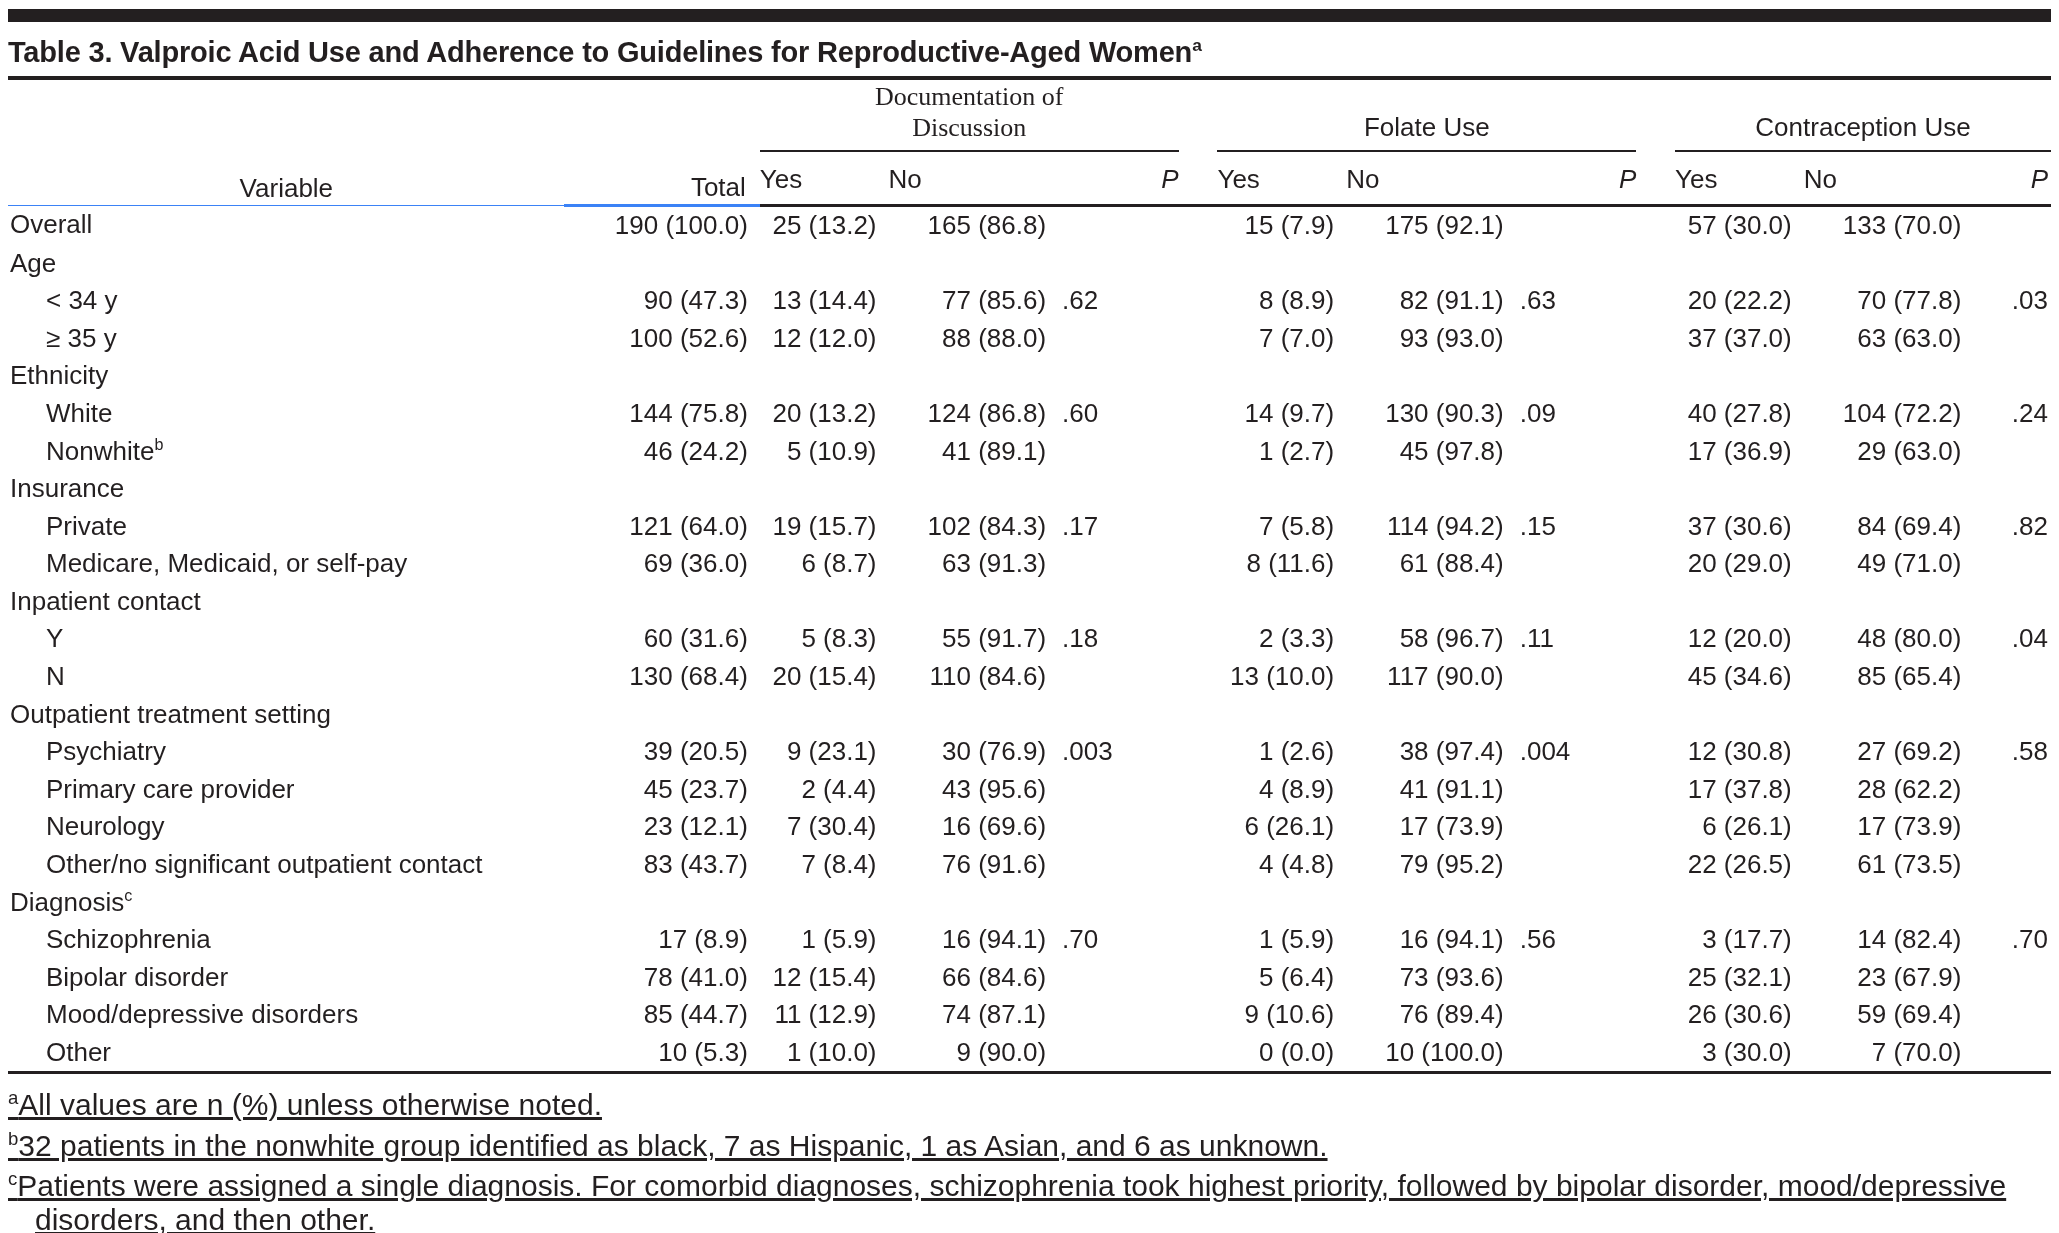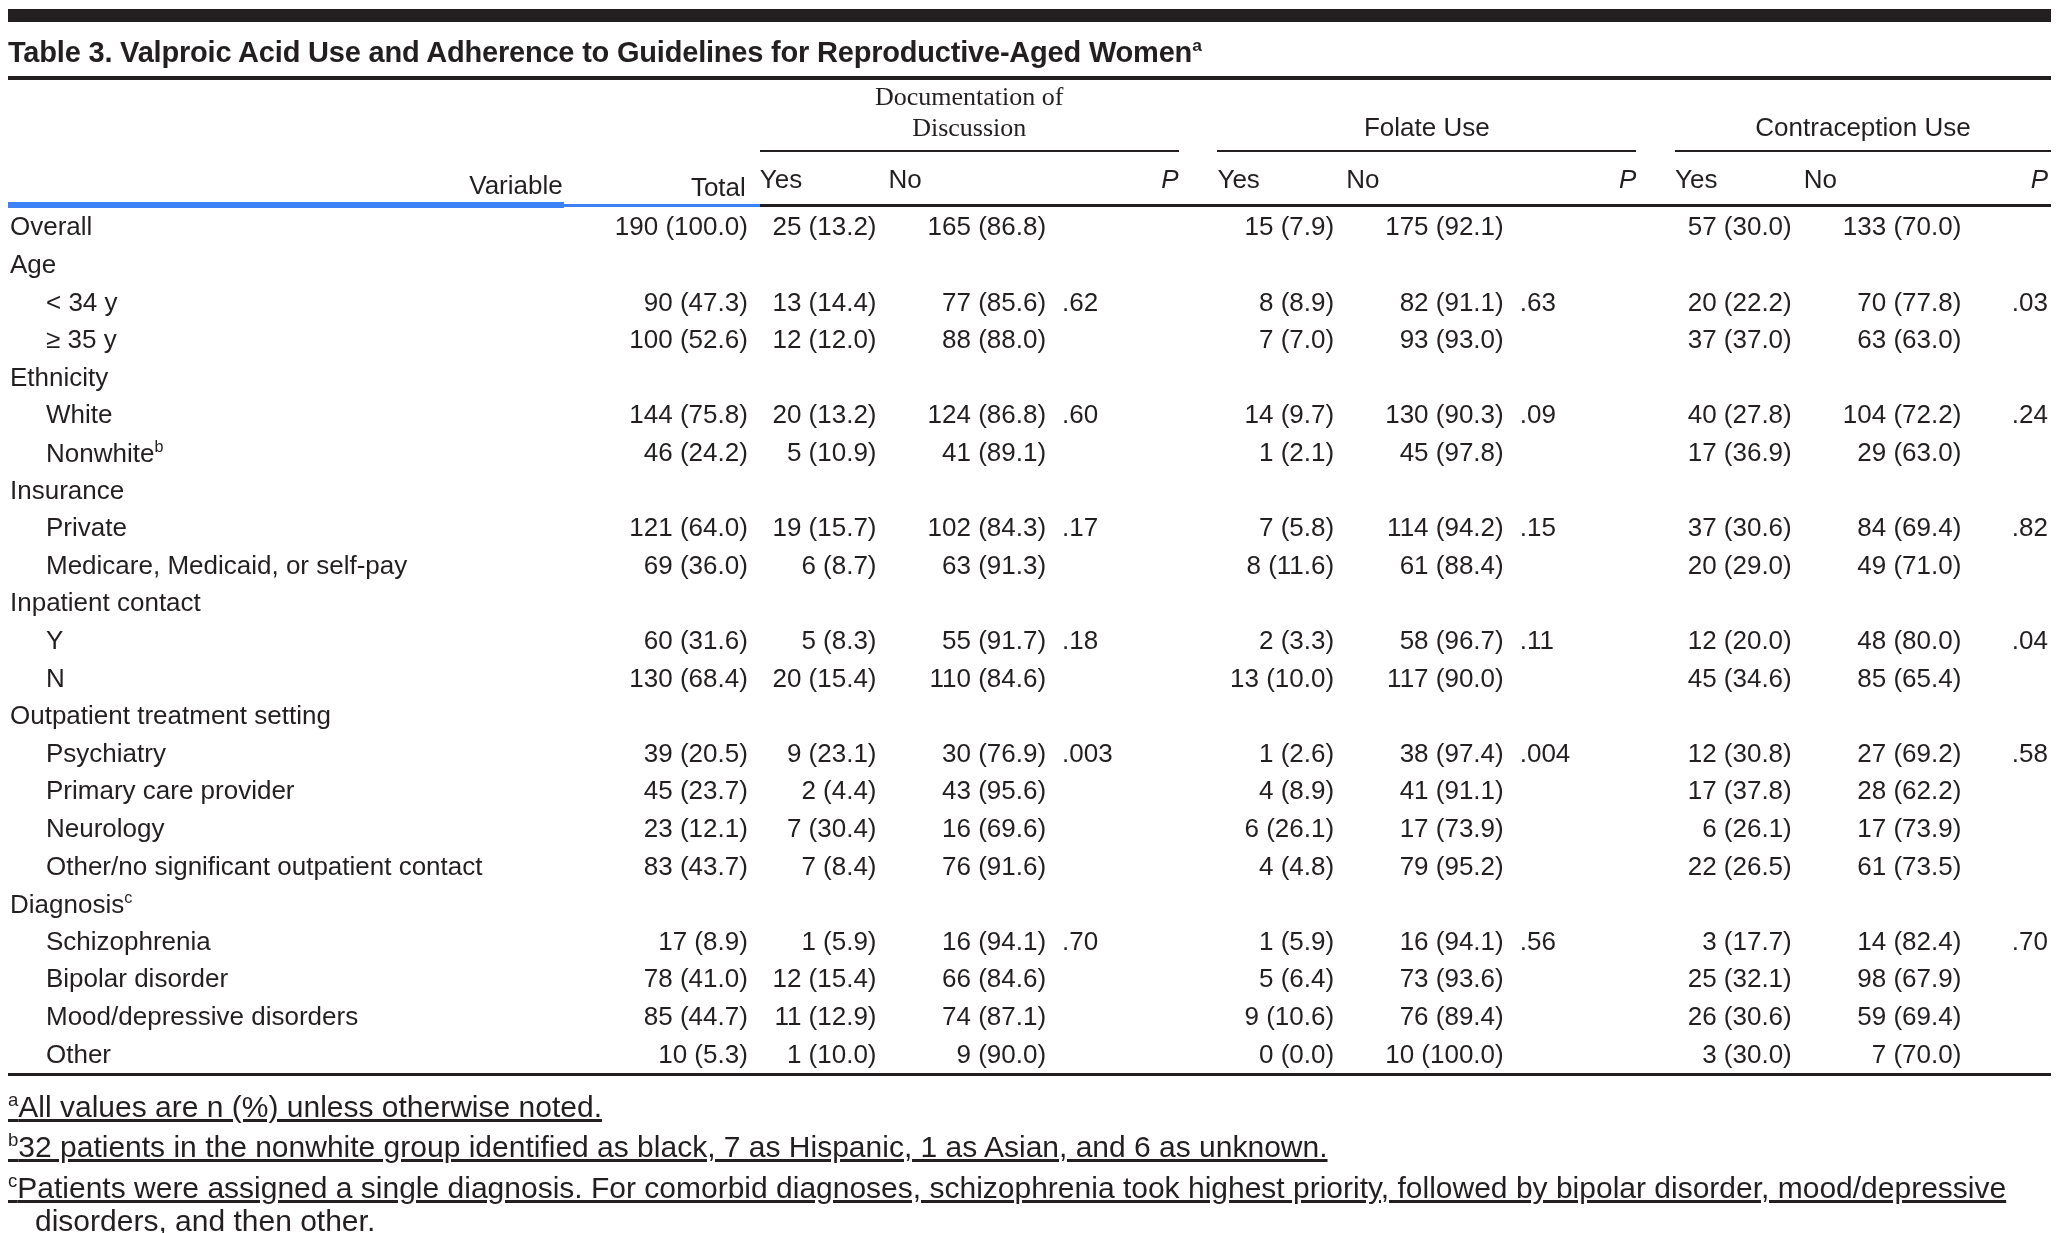--- a/index.html
+++ b/index.html
@@ -30,8 +30,8 @@
     border-bottom:3px solid #231f20;
   }
   th.variable{
-    text-align:right;vertical-align:bottom;padding-left:2px;
-    border-bottom:6px solid #3b82f6;
+    text-align:center;vertical-align:bottom;padding-left:2px;
+    border-bottom:1px solid #3b82f6;
   }
   th.total-h{
     text-align:right;vertical-align:bottom;padding-right:14px;

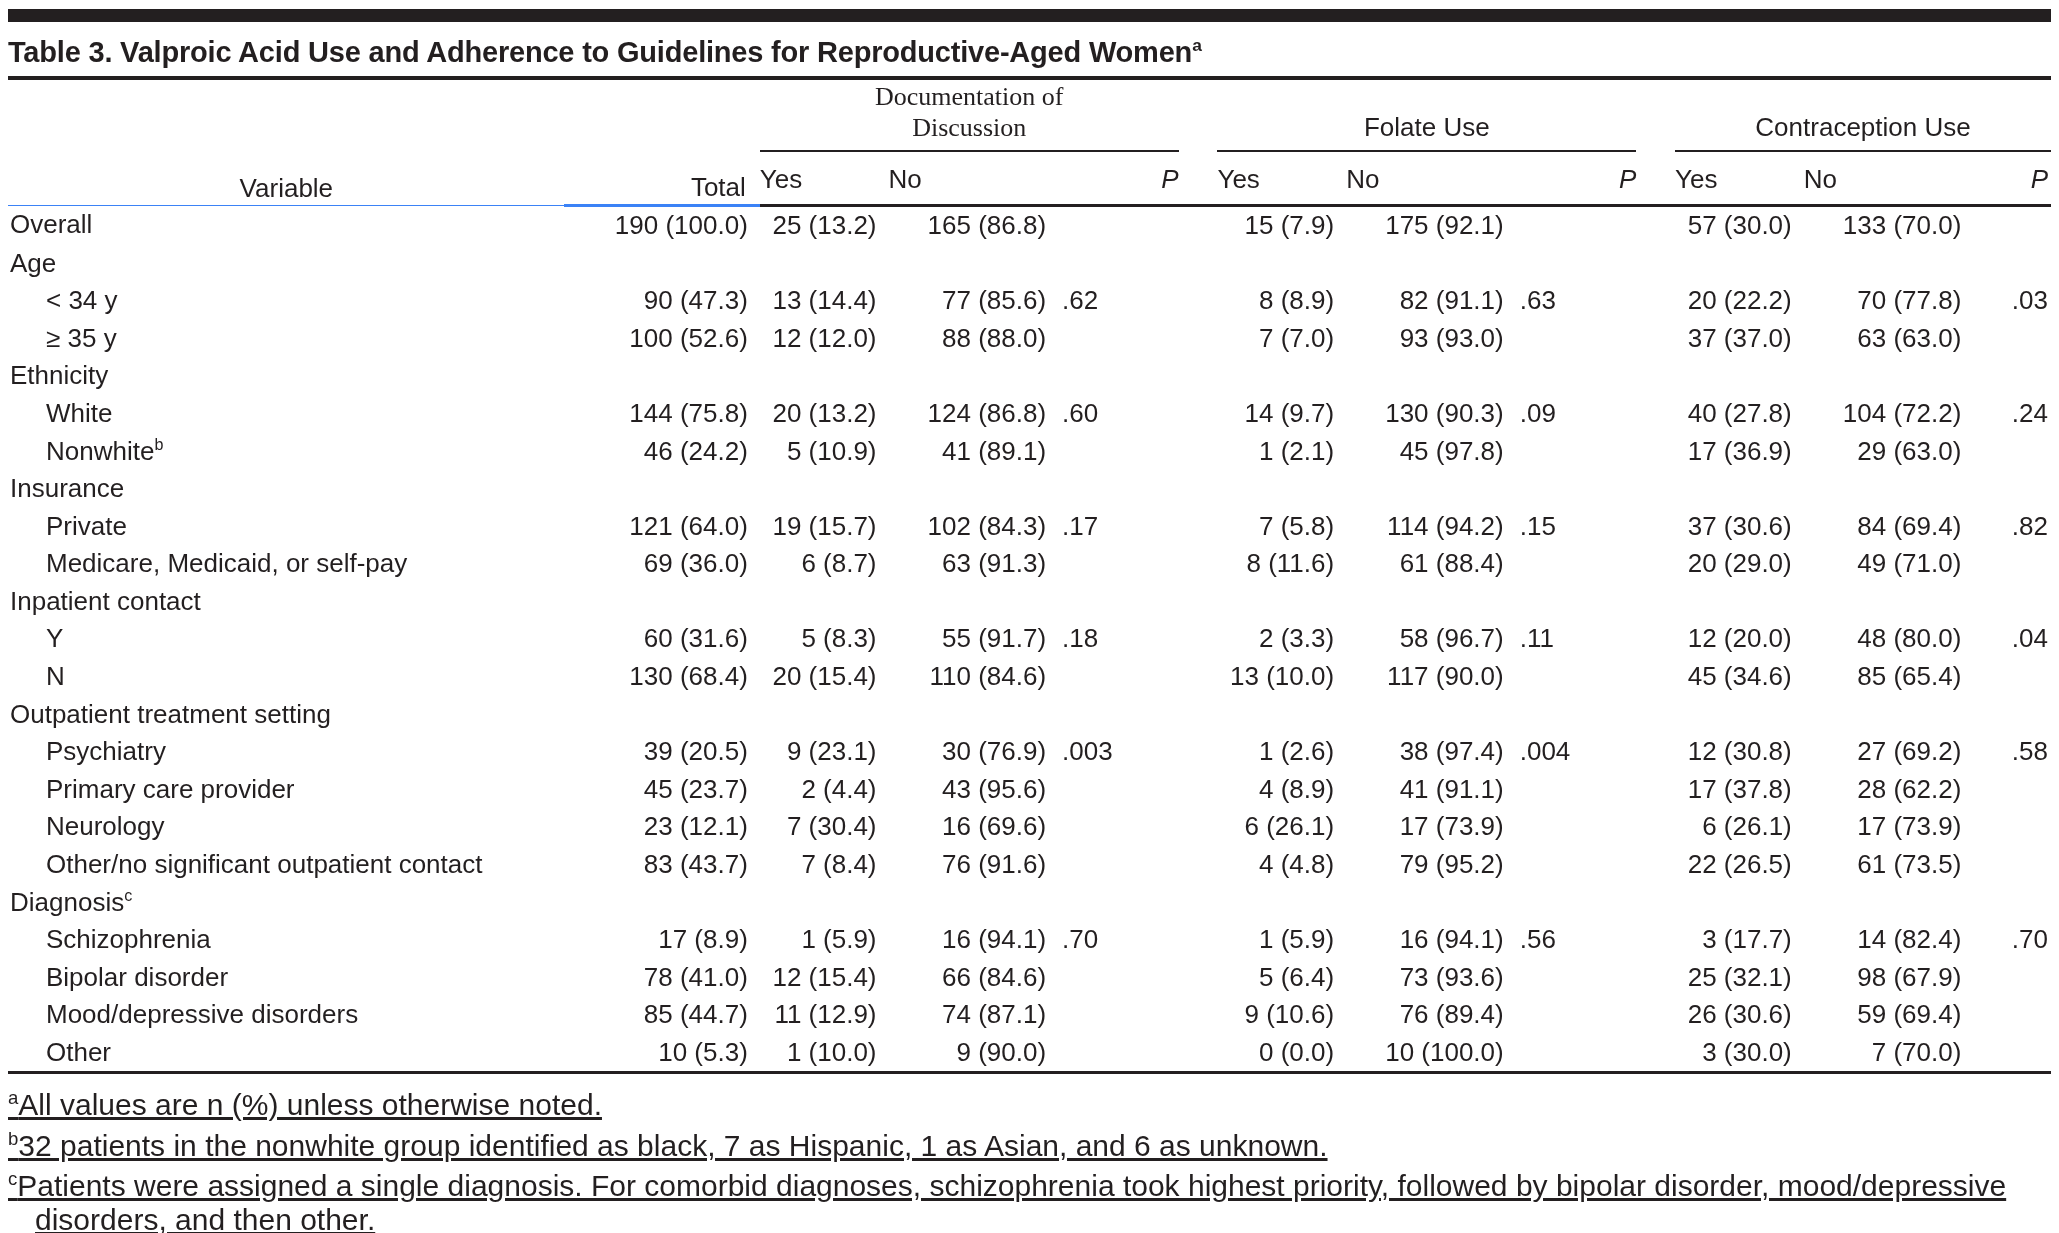--- a/index.html
+++ b/index.html
@@ -206,7 +206,7 @@
           <td class="num">41 (89.1)</td>
           <td class="pval"></td>
           <td class="gap"></td>
-          <td class="num">1 (2.1)</td>
+          <td class="num">1 (2.7)</td>
           <td class="num">45 (97.8)</td>
           <td class="pval"></td>
           <td class="gap"></td>

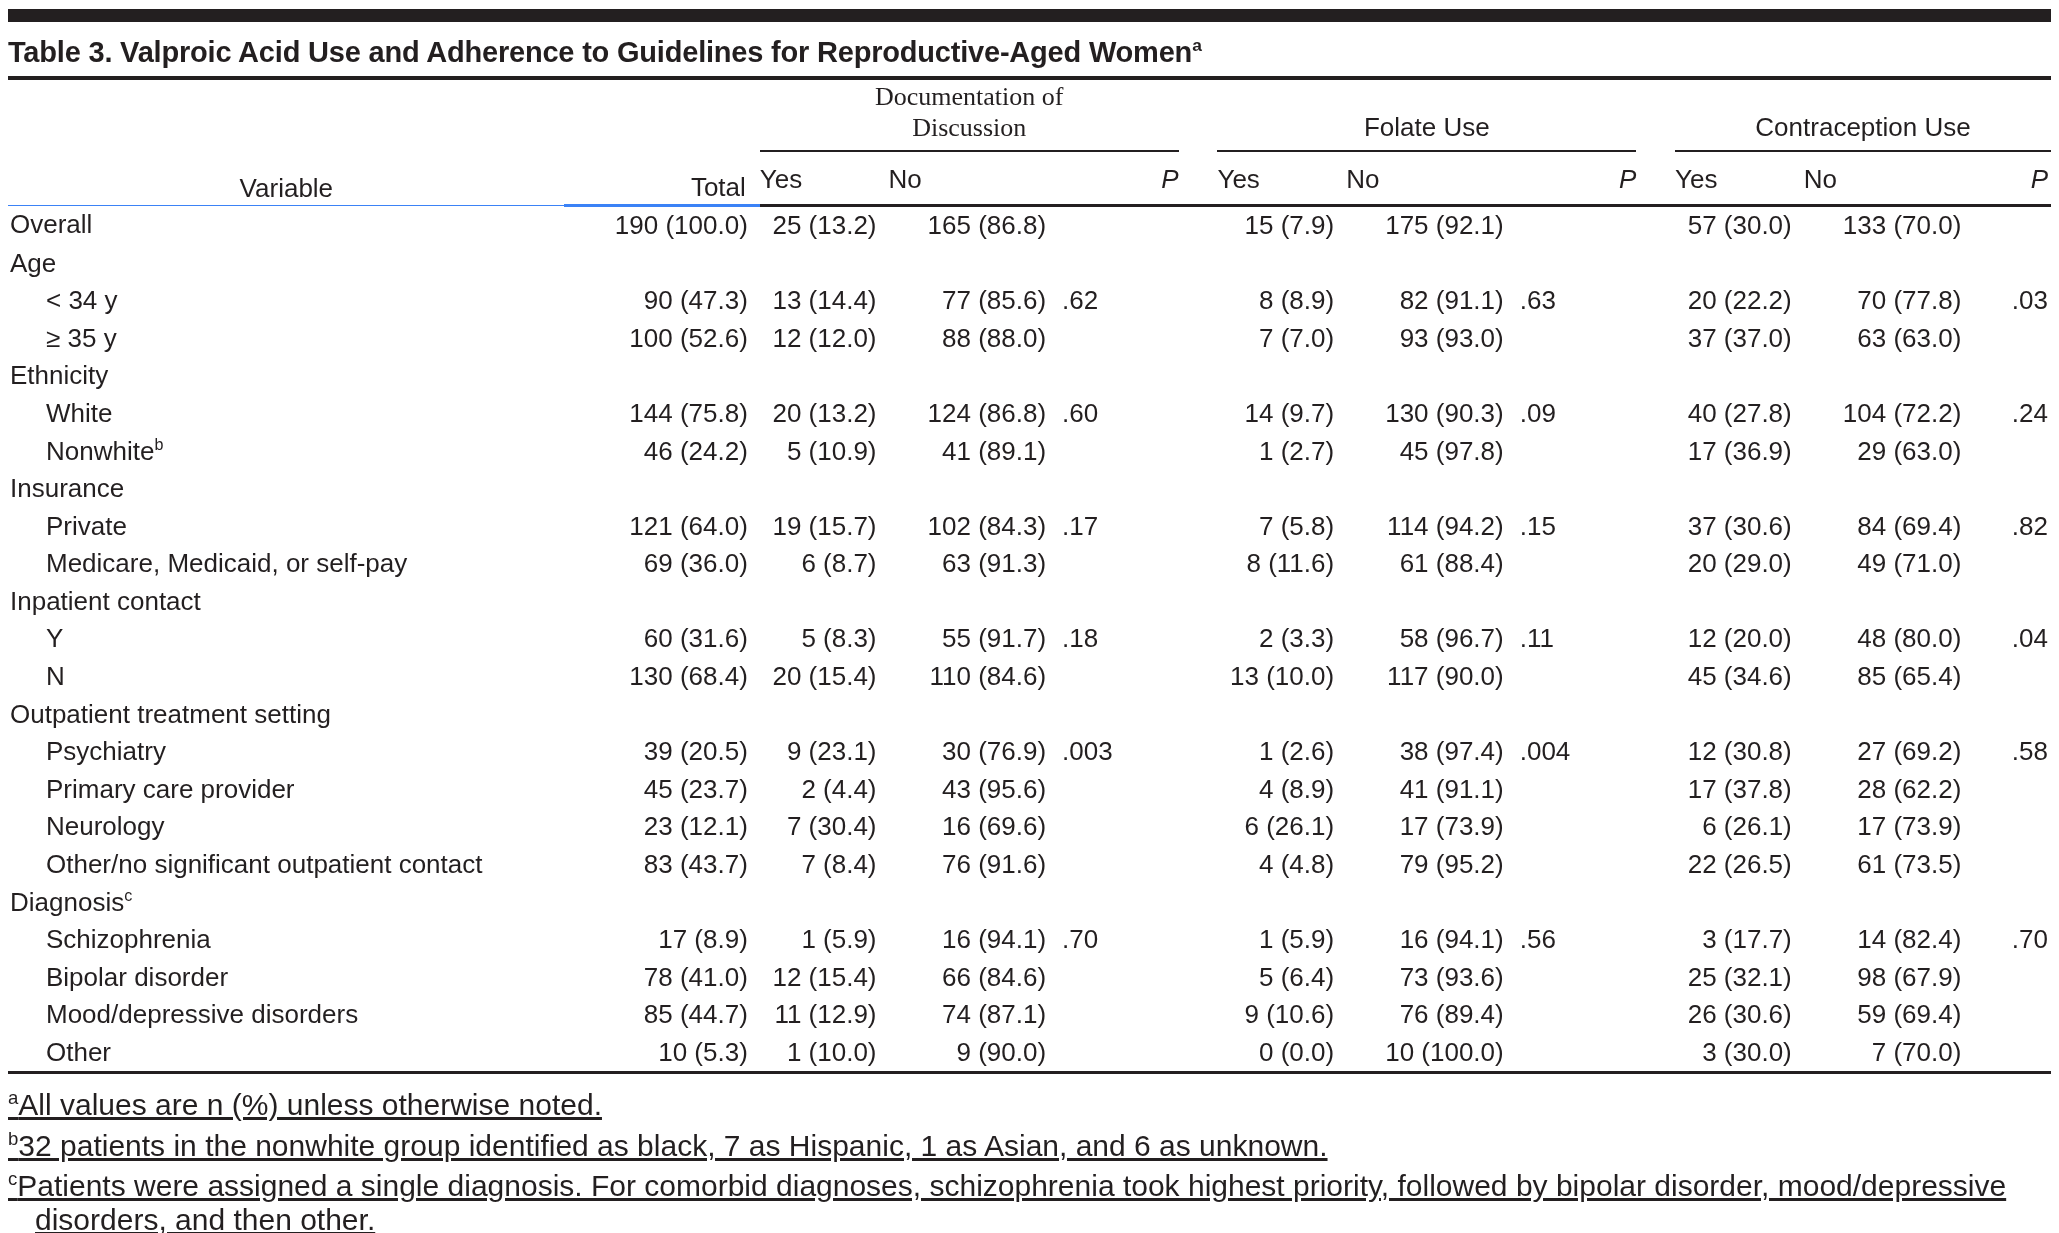--- a/index.html
+++ b/index.html
@@ -421,7 +421,7 @@
           <td class="pval"></td>
           <td class="gap"></td>
           <td class="num">25 (32.1)</td>
-          <td class="num">98 (67.9)</td>
+          <td class="num">23 (67.9)</td>
           <td class="pval p-last"></td>
         </tr>
         <tr>

